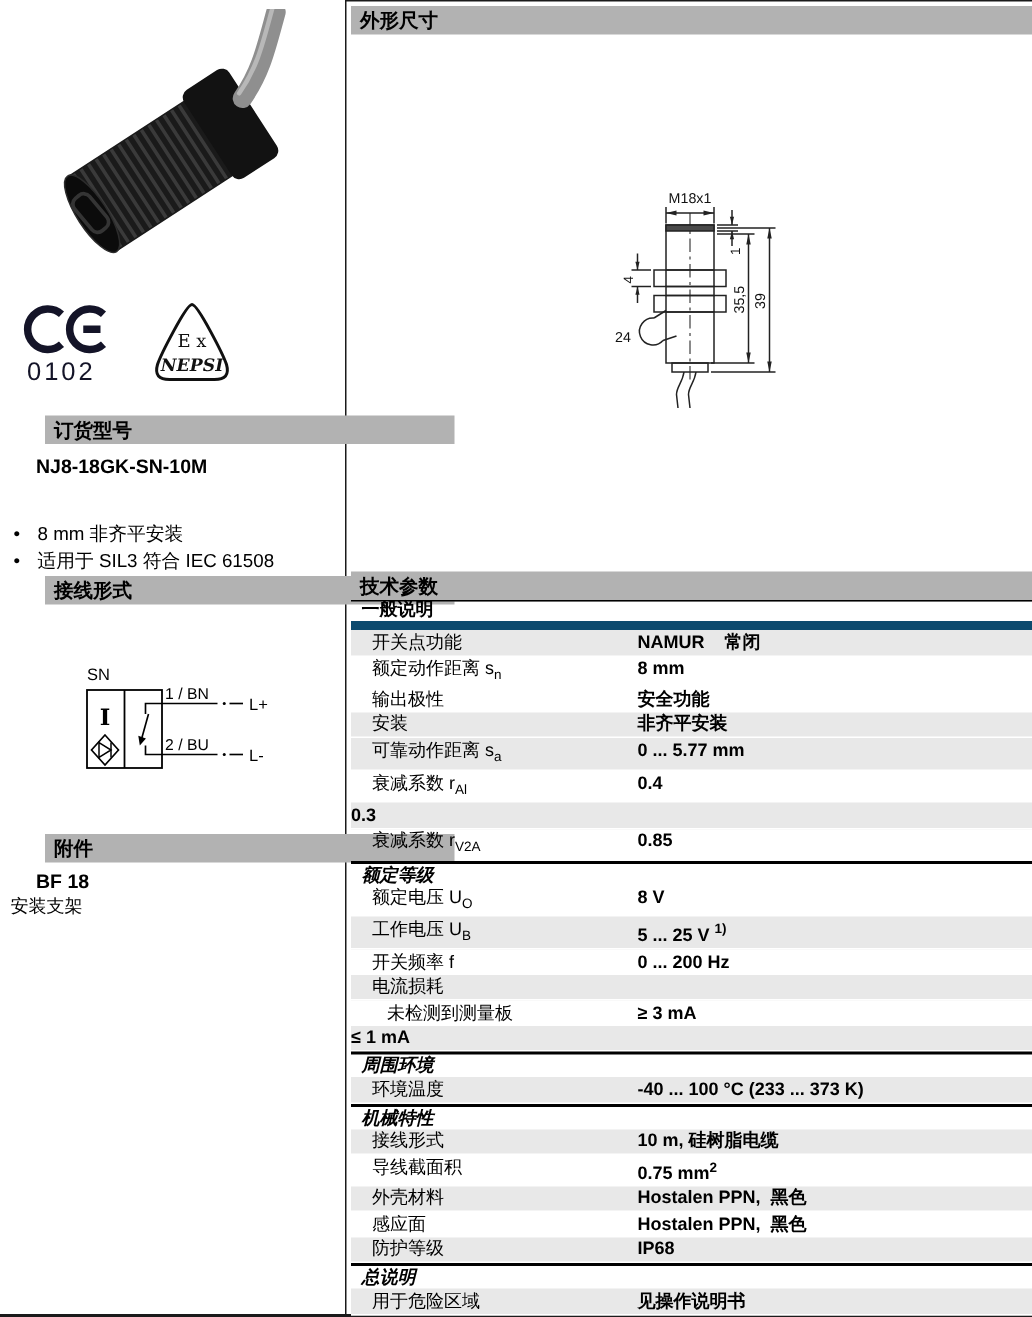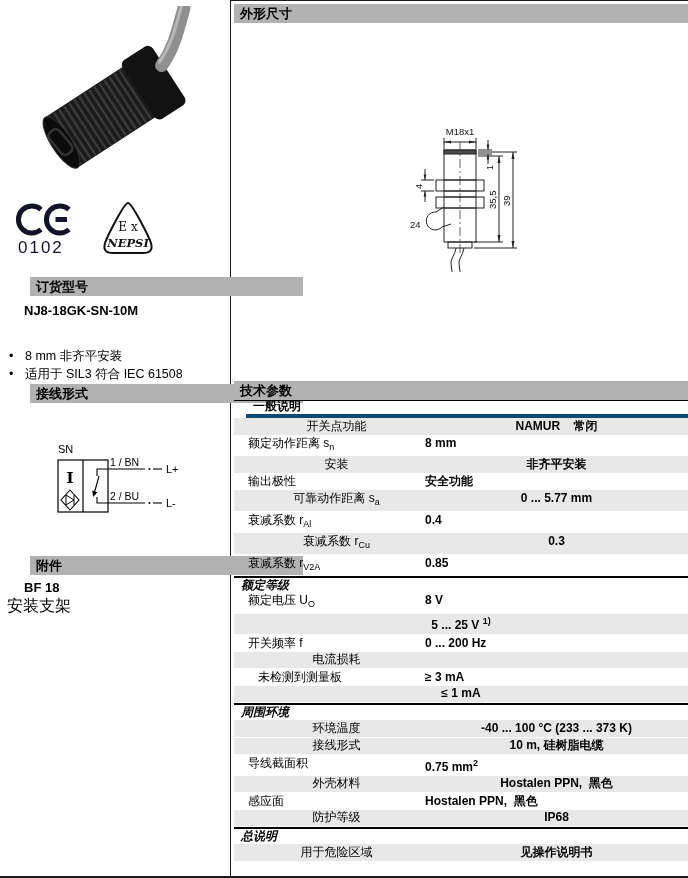--- a/index.html
+++ b/index.html
@@ -25,7 +25,7 @@
   #tech-table{position:absolute;left:234px;top:399px;width:454px;font-size:12px;}
   .sec{font-weight:bold;padding:1px 0 1px 7px;line-height:13px;}
   .sec.t{border-top:2px solid #000;font-style:italic;}
-  .sec.b{border-bottom:4px solid #0c4a6e;margin-left:12px;}
+  .sec.b{border-bottom:6px solid #0c4a6e;}
   .row{display:flex;padding:1.5px 0;line-height:13.5px;}
   .row.shaded{background:#e8e8e8;border-bottom:1px solid #fff;text-align:center;}
   .row .lbl{width:191px;padding-left:14px;box-sizing:border-box;}

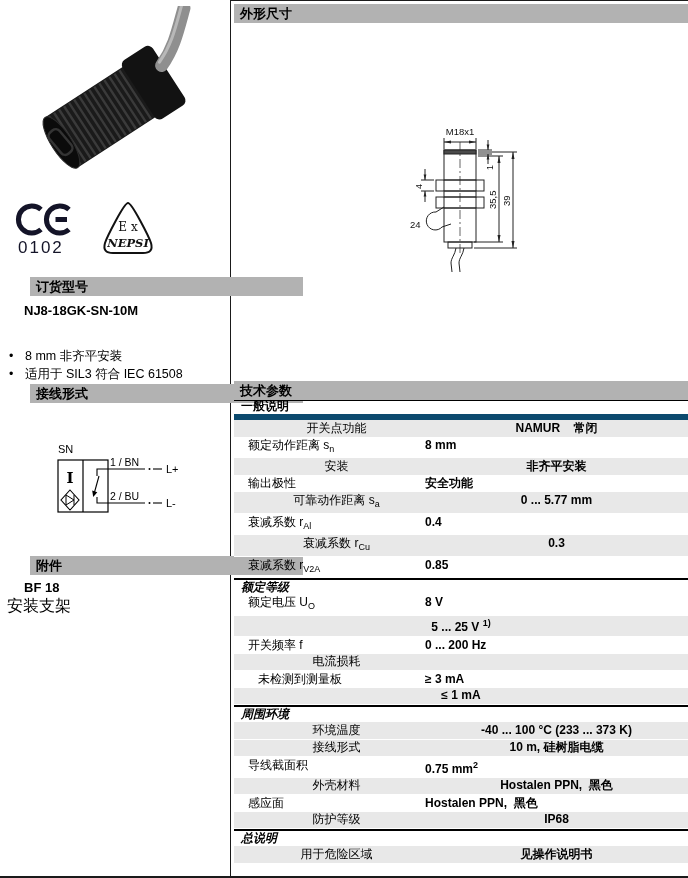--- a/index.html
+++ b/index.html
@@ -27,7 +27,7 @@
   .sec.t{border-top:2px solid #000;font-style:italic;}
   .sec.b{border-bottom:6px solid #0c4a6e;}
   .row{display:flex;padding:1.5px 0;line-height:13.5px;}
-  .row.shaded{background:#e8e8e8;border-bottom:1px solid #fff;text-align:center;}
+  .row.shaded{background:#e8e8e8;border-bottom:1px solid #fff;}
   .row .lbl{width:191px;padding-left:14px;box-sizing:border-box;}
   .row .lbl.ind2{padding-left:24px;}
   .row .val{flex:1;white-space:pre-wrap;font-weight:bold;}

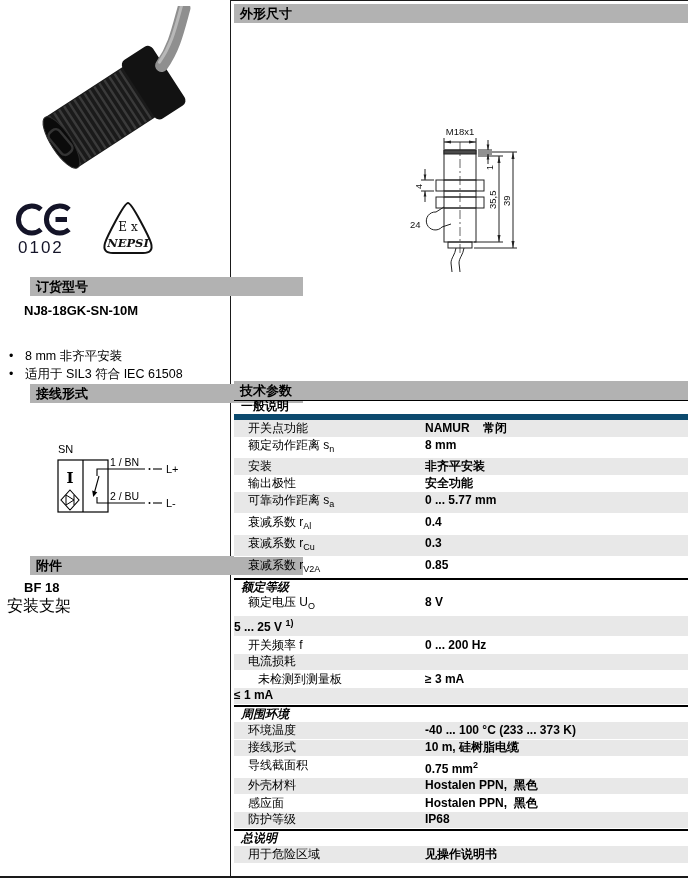--- a/index.html
+++ b/index.html
@@ -193,14 +193,14 @@
         <div class="lbl">额定动作距离  s<sub>n</sub></div>
         <div class="val">8 mm</div>
       </div>
+      <div class="row">
+        <div class="lbl">输出极性</div>
+        <div class="val">安全功能</div>
+      </div>
       <div class="row shaded">
         <div class="lbl">安装</div>
         <div class="val">非齐平安装</div>
       </div>
-      <div class="row">
-        <div class="lbl">输出极性</div>
-        <div class="val">安全功能</div>
-      </div>
       <div class="row shaded">
         <div class="lbl">可靠动作距离 s<sub>a</sub></div>
         <div class="val">0 ... 5.77 mm</div>

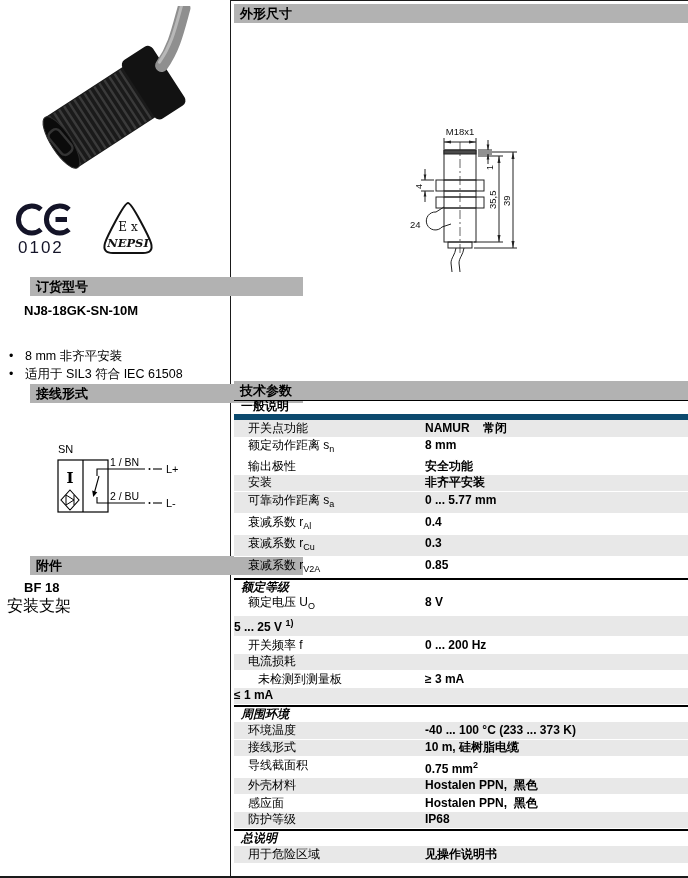--- a/index.html
+++ b/index.html
@@ -210,7 +210,6 @@
         <div class="val">0.4</div>
       </div>
       <div class="row shaded">
-        <div class="lbl">衰减系数 r<sub>Cu</sub></div>
         <div class="val">0.3</div>
       </div>
       <div class="row">

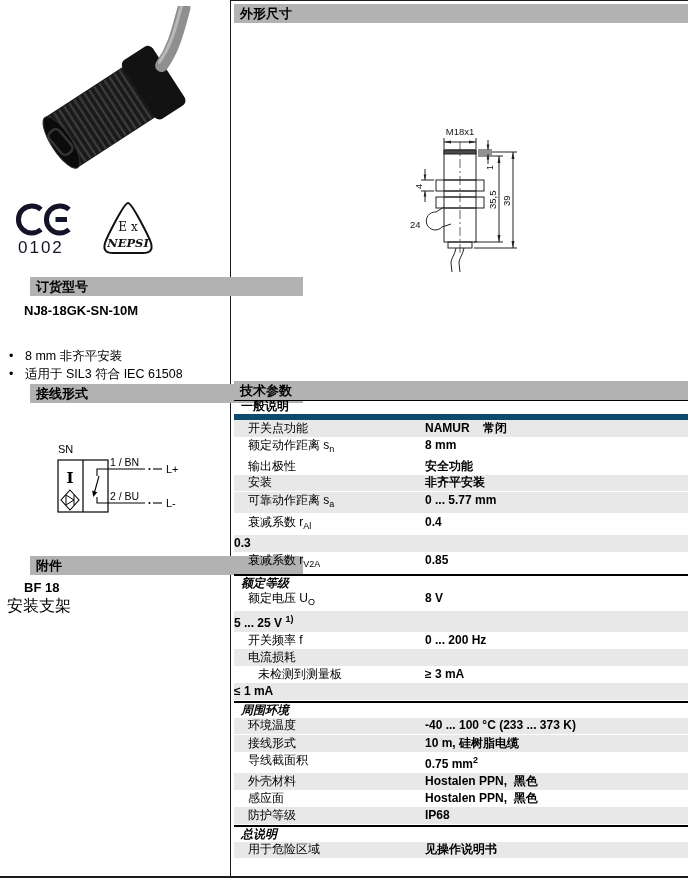--- a/index.html
+++ b/index.html
@@ -16,7 +16,7 @@
   .right-bar{position:absolute;left:234px;width:454px;}
 
   .model{position:absolute;left:24px;font-weight:bold;font-size:13px;}
-  .plain{position:absolute;left:7px;font-size:16px;}
+  .plain{position:absolute;left:7px;font-size:12px;}
   .features{position:absolute;left:7px;width:215px;font-size:12.5px;}
   .feature-item{display:flex;margin-bottom:3px;line-height:15px;}
   .feature-item .dot{width:16px;padding-left:2px;}

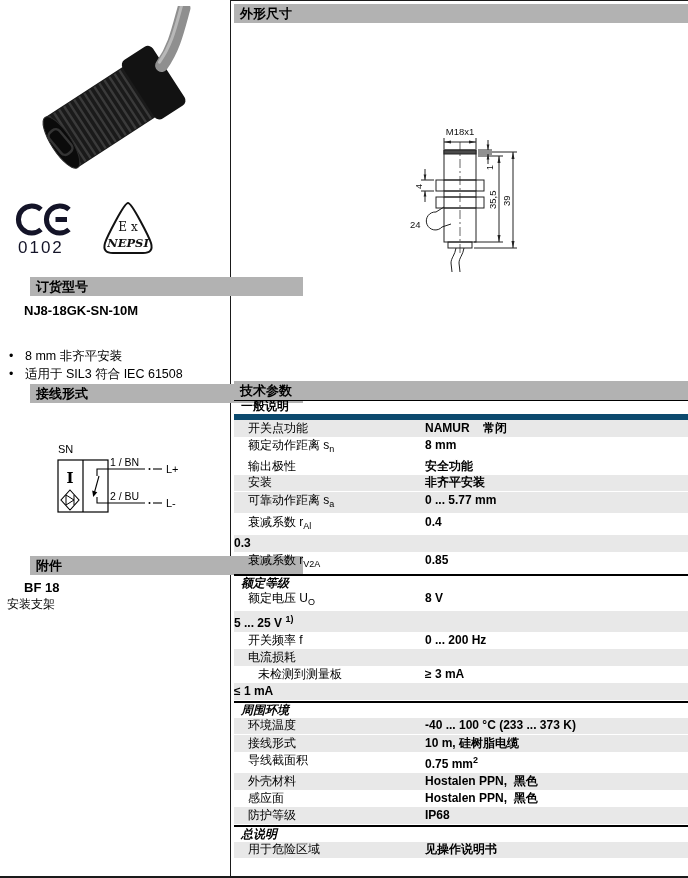--- a/index.html
+++ b/index.html
@@ -222,6 +222,7 @@
         <div class="val">8 V</div>
       </div>
       <div class="row shaded">
+        <div class="lbl">工作电压  U<sub>B</sub></div>
         <div class="val">5 ... 25 V <sup>1)</sup></div>
       </div>
       <div class="row">

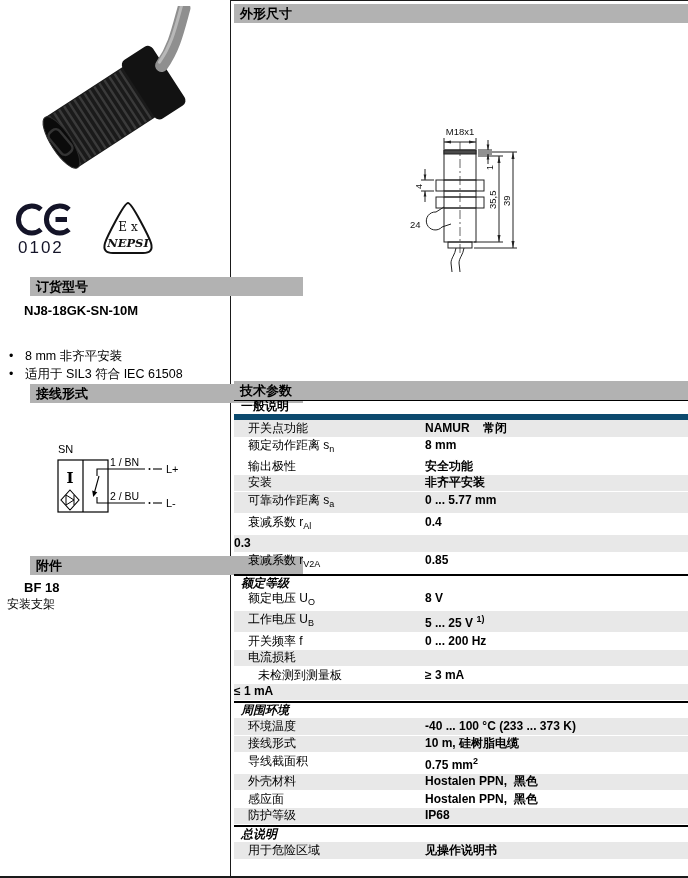--- a/index.html
+++ b/index.html
@@ -245,6 +245,7 @@
         <div class="lbl">环境温度</div>
         <div class="val">-40 ... 100 °C (233 ... 373 K)</div>
       </div>
+      <div class="sec t">机械特性</div>
       <div class="row shaded">
         <div class="lbl">接线形式</div>
         <div class="val">10 m, 硅树脂电缆</div>

